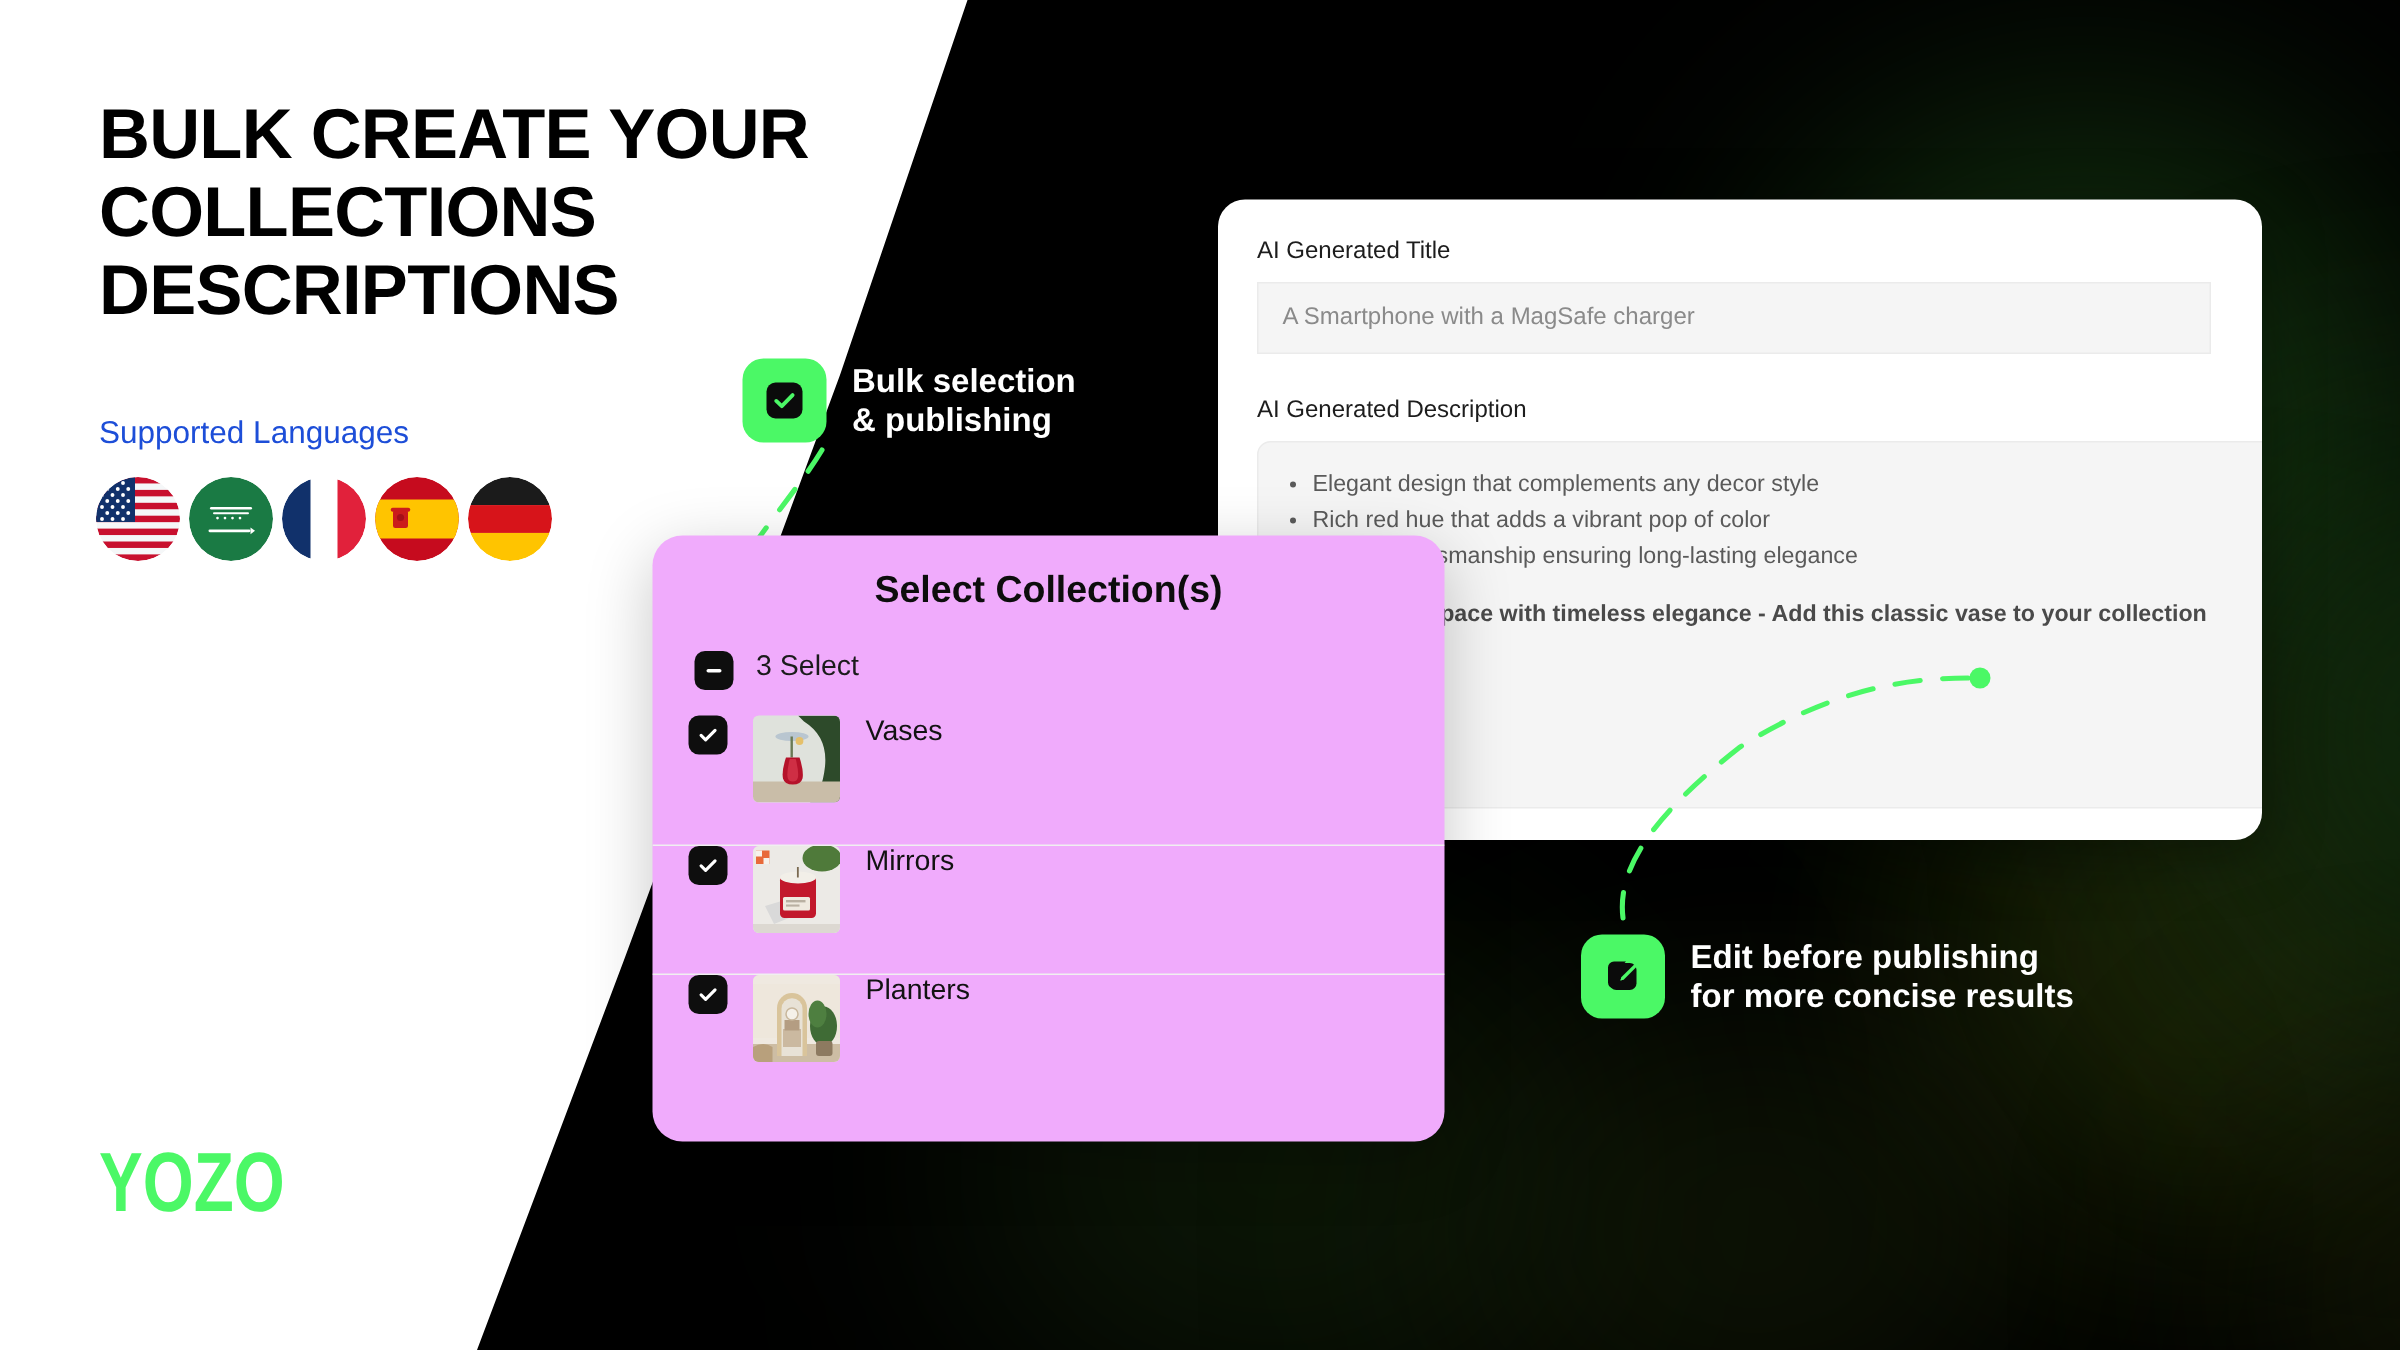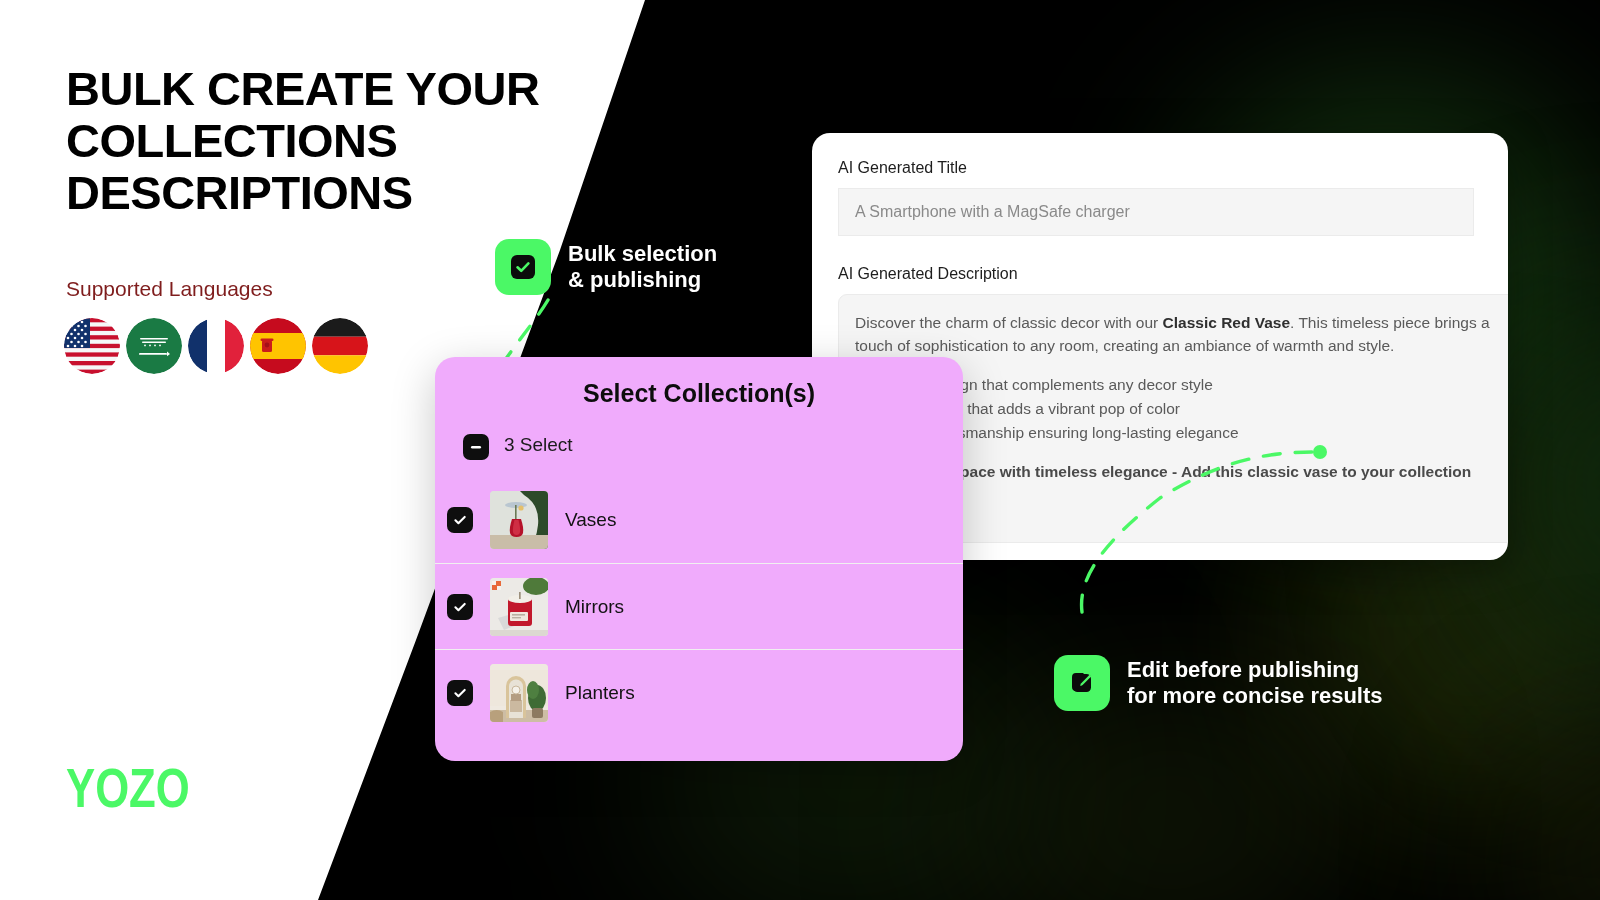--- a/index.html
+++ b/index.html
@@ -55,7 +55,7 @@
     position: absolute;
     left: 66px; top: 277px;
     font-size: 21px;
-    color: #7f1d1d;
+    color: #1d4ed8;
     font-weight: 400;
   }
 

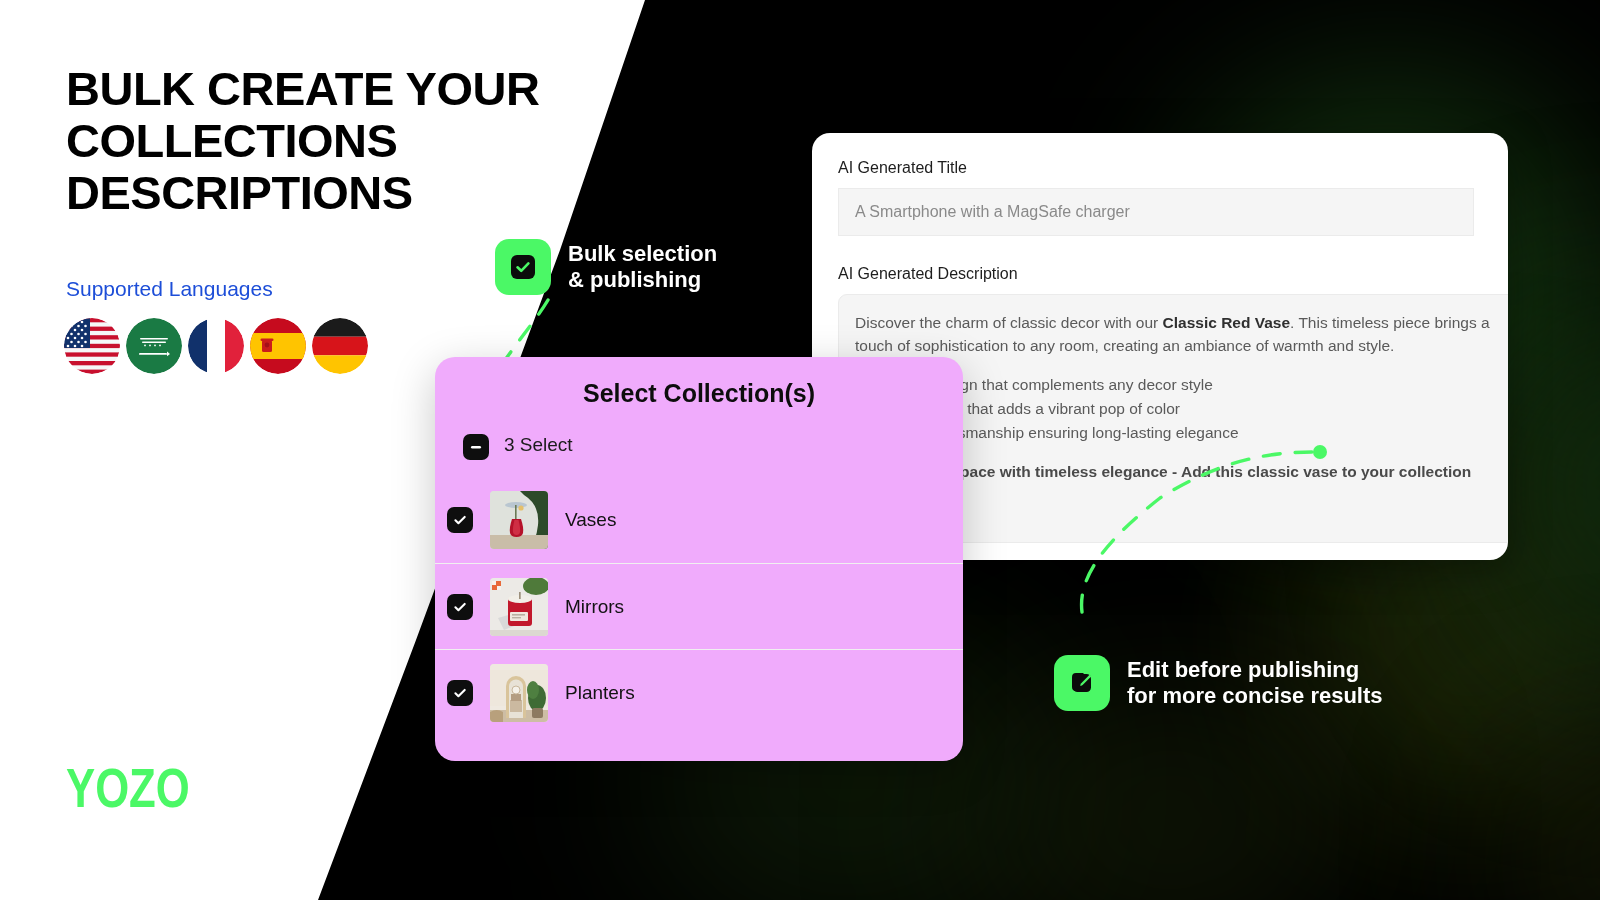--- a/index.html
+++ b/index.html
@@ -351,9 +351,6 @@
     <div class="title-input">A Smartphone with a MagSafe charger</div>
     <div class="field-label">AI Generated Description</div>
     <div class="desc-box">
-      <p>
-        <span>Discover the charm of classic decor with our </span><strong>Classic Red Vase</strong><span>. This timeless piece brings a touch of sophistication to any room, creating an ambiance of warmth and style.</span>
-      </p>
       <ul>
         <li>Elegant design that complements any decor style</li>
         <li>Rich red hue that adds a vibrant pop of color</li>

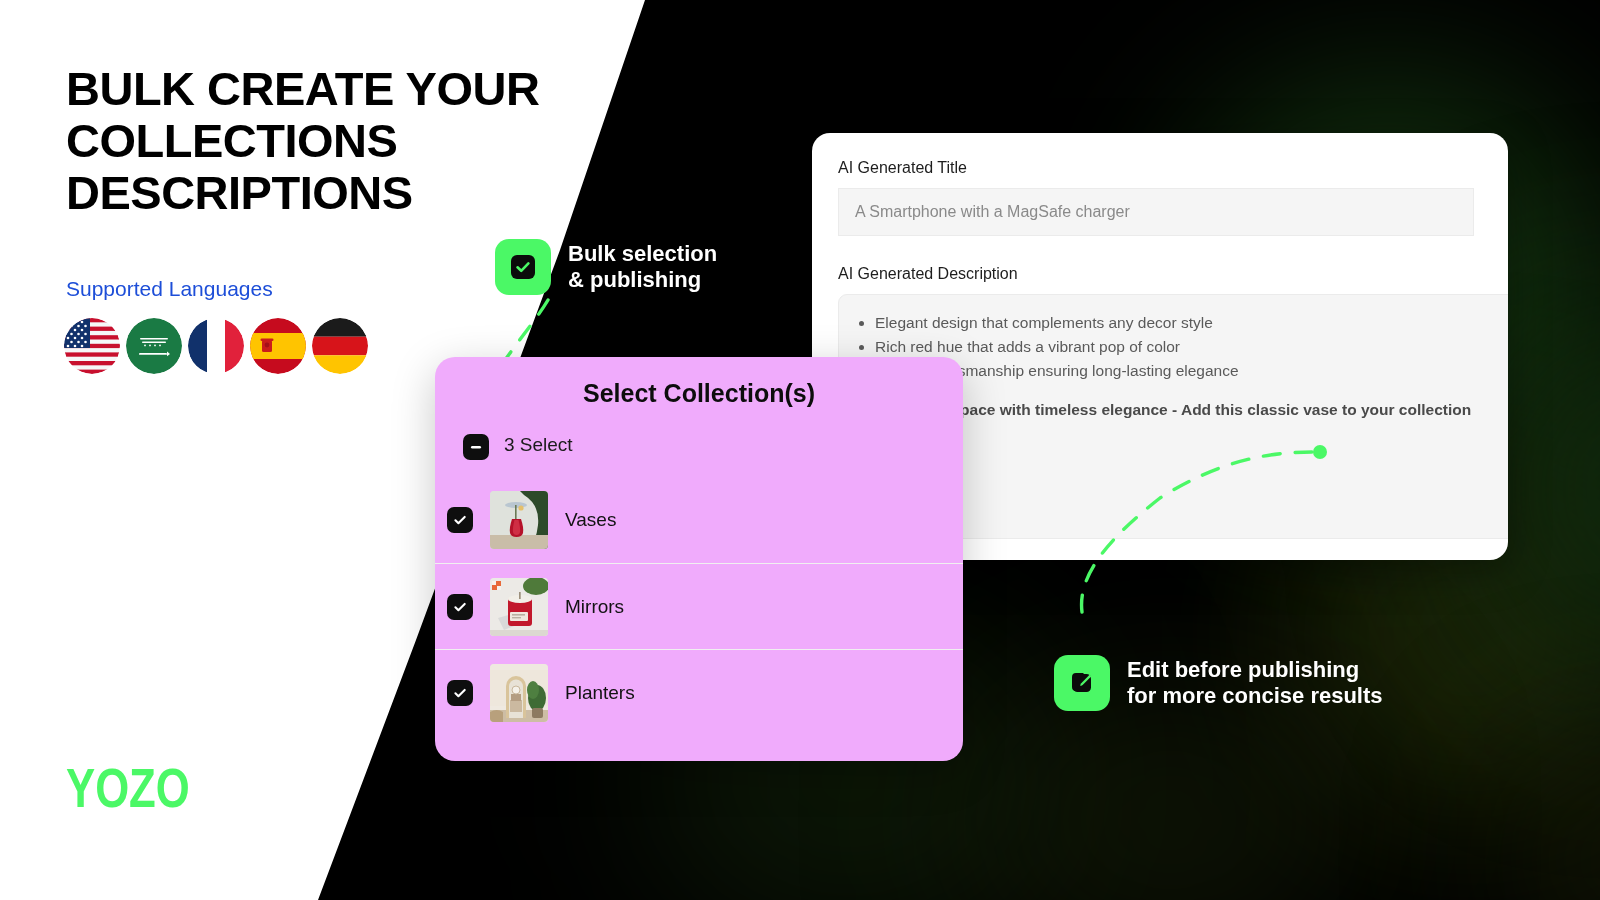--- a/index.html
+++ b/index.html
@@ -189,9 +189,9 @@
 
   .coll-list { margin-top: 17px; }
   .coll-row {
-    display: flex; align-items: center;
+    display: flex; align-items: flex-start;
     height: 86px;
-    padding-left: 12px;
+    padding-left: 24px;
     border-top: 1px solid #f0f0f0;
     gap: 17px;
   }

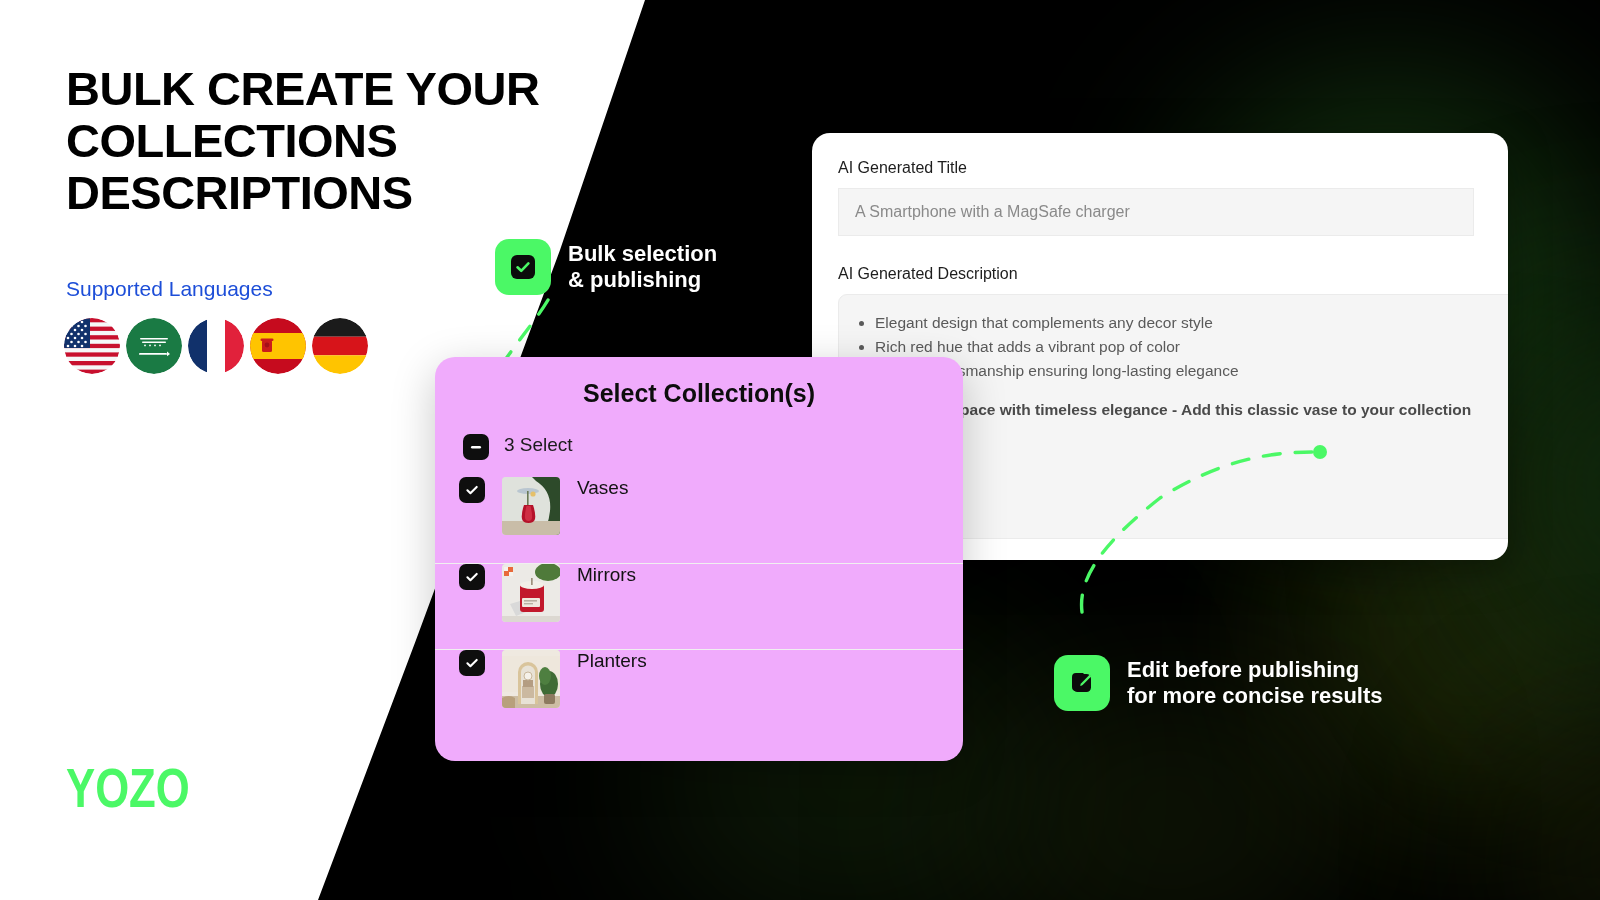--- a/index.html
+++ b/index.html
@@ -109,7 +109,7 @@
     white-space: pre-line;
   }
   #callout-bulk { left: 495px; top: 239px; }
-  #callout-edit { left: 1054px; top: 623px; margin-top: 32px; }
+  #callout-edit { left: 1054px; top: 623px; }
 
   
   .ai-panel {

